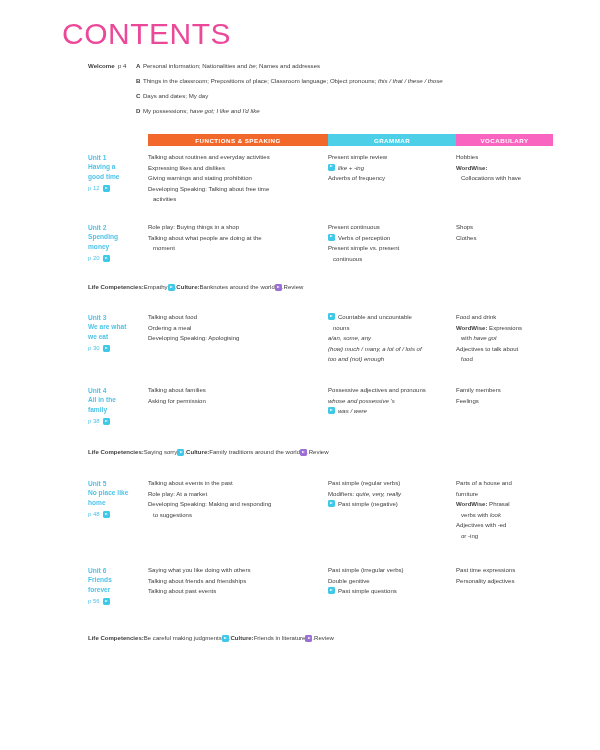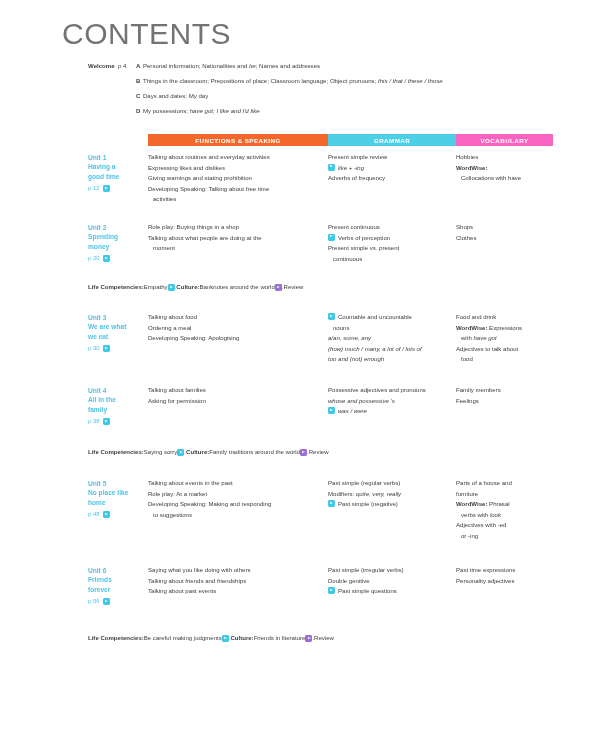--- a/index.html
+++ b/index.html
@@ -29,7 +29,7 @@
     top: 17px;
     font-size: 30px;
     letter-spacing: 0.5px;
-    color: #737373;
+    color: #ec4899;
     font-weight: 400;
     font-family: "Liberation Sans", sans-serif;
   }

